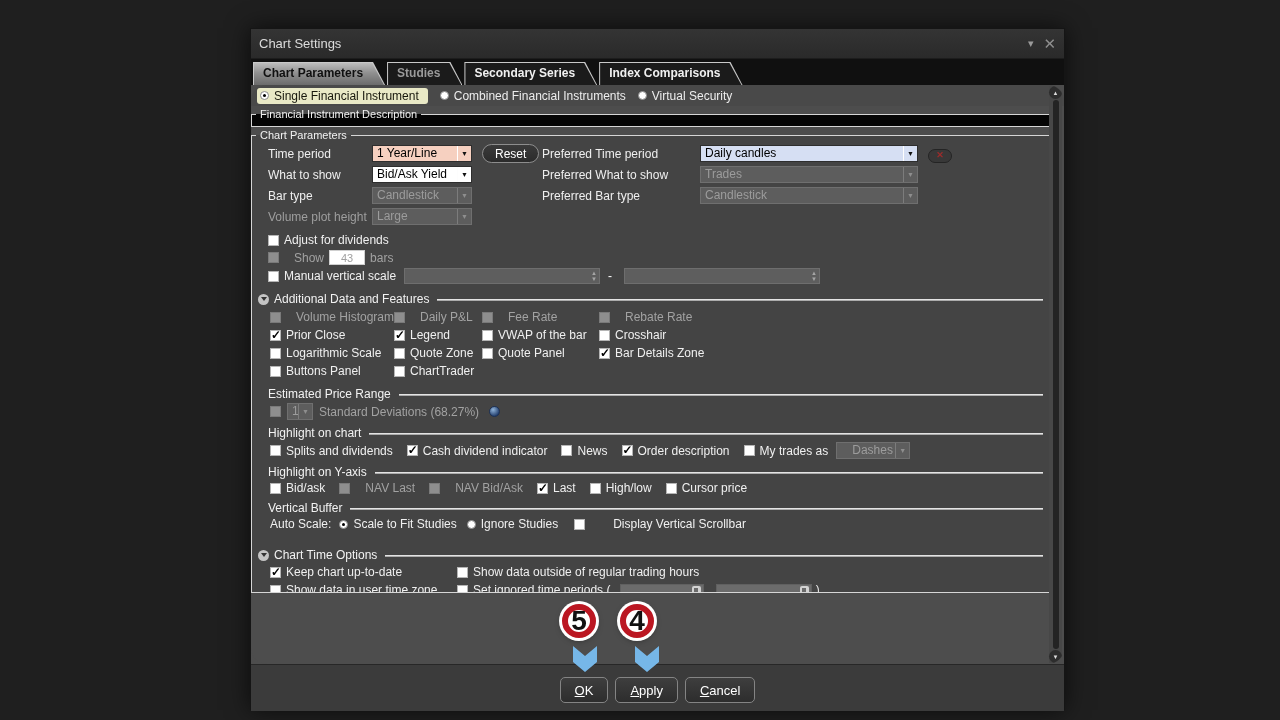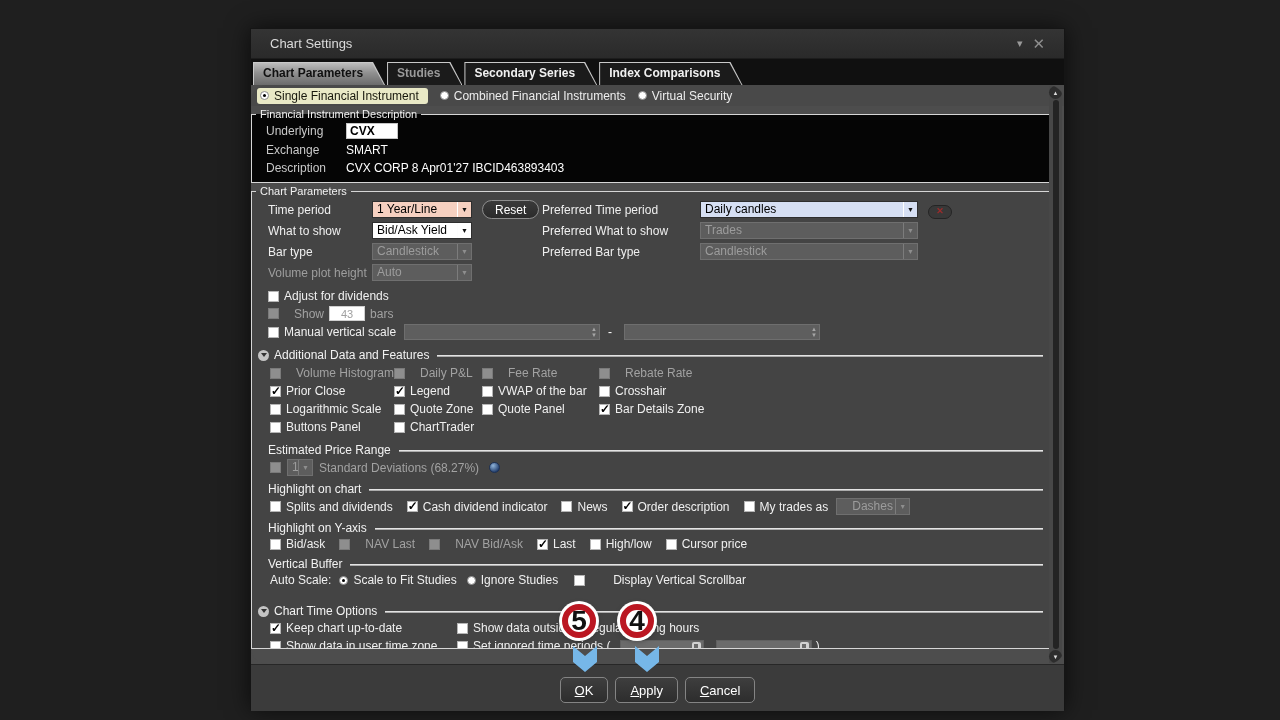--- a/index.html
+++ b/index.html
@@ -17,7 +17,7 @@
   .dialog{position:absolute;left:250px;top:28px;width:815px;height:682px;background:#4d4d4d;
           border:1px solid #151515;box-shadow:0 0 22px rgba(0,0,0,.65);display:flex;flex-direction:column;}
   .titlebar{height:30px;background:linear-gradient(#343434,#2a2a2a);border-bottom:1px solid #1d1d1d;
-            display:flex;align-items:center;padding:0 19px;flex:none;}
+            display:flex;align-items:center;padding:0 8px;flex:none;}
   .titlebar .title{color:#dcdcdc;font-size:13px;}
   .tb-icons{margin-left:auto;display:flex;align-items:center;gap:10px;}
   .tb-caret{color:#9a9a9a;font-size:11px;cursor:default;}

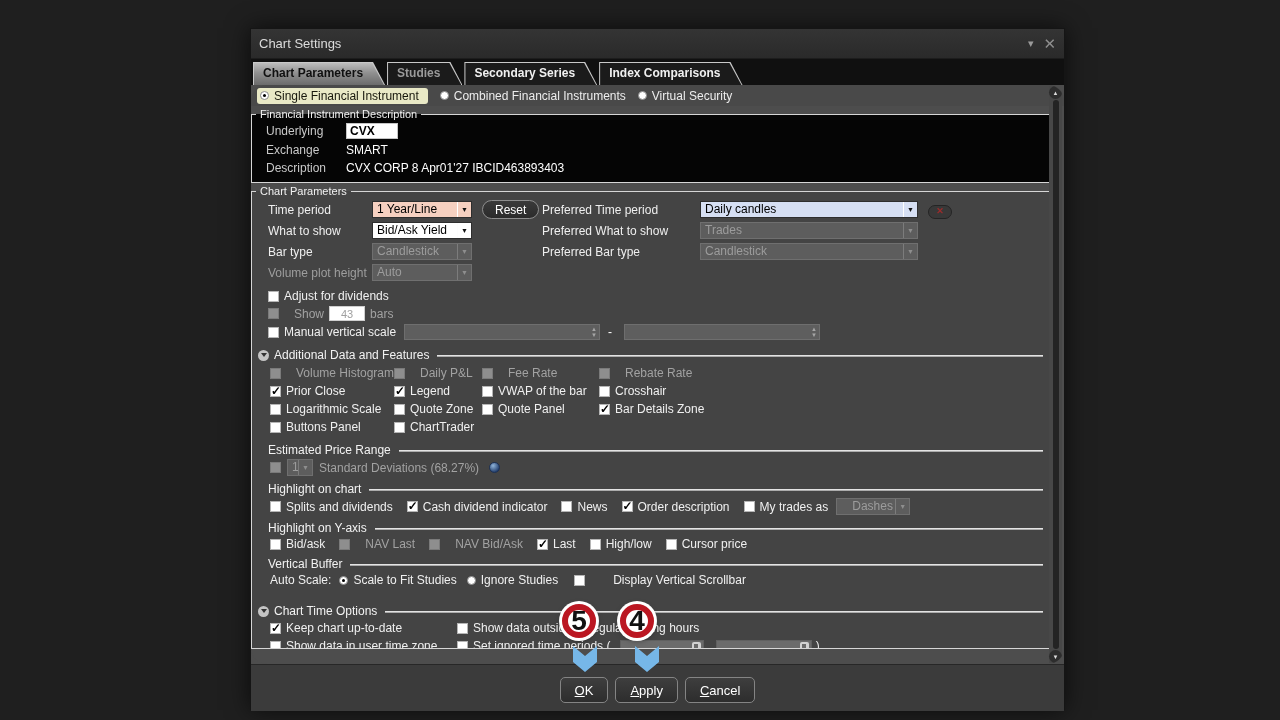--- a/index.html
+++ b/index.html
@@ -223,14 +223,6 @@
 
     <fieldset class="fs fs-black">
       <legend>Financial Instrument Description</legend>
-      <div class="fid-grid">
-        <span class="flabel">Underlying</span>
-        <span><input class="underlying-input" value="CVX" style=""></span>
-        <span class="flabel">Exchange</span>
-        <span class="fvalue">SMART</span>
-        <span class="flabel">Description</span>
-        <span class="fvalue">CVX CORP 8 Apr01'27 IBCID463893403</span>
-      </div>
     </fieldset>
 
     <fieldset class="fs fs-params">

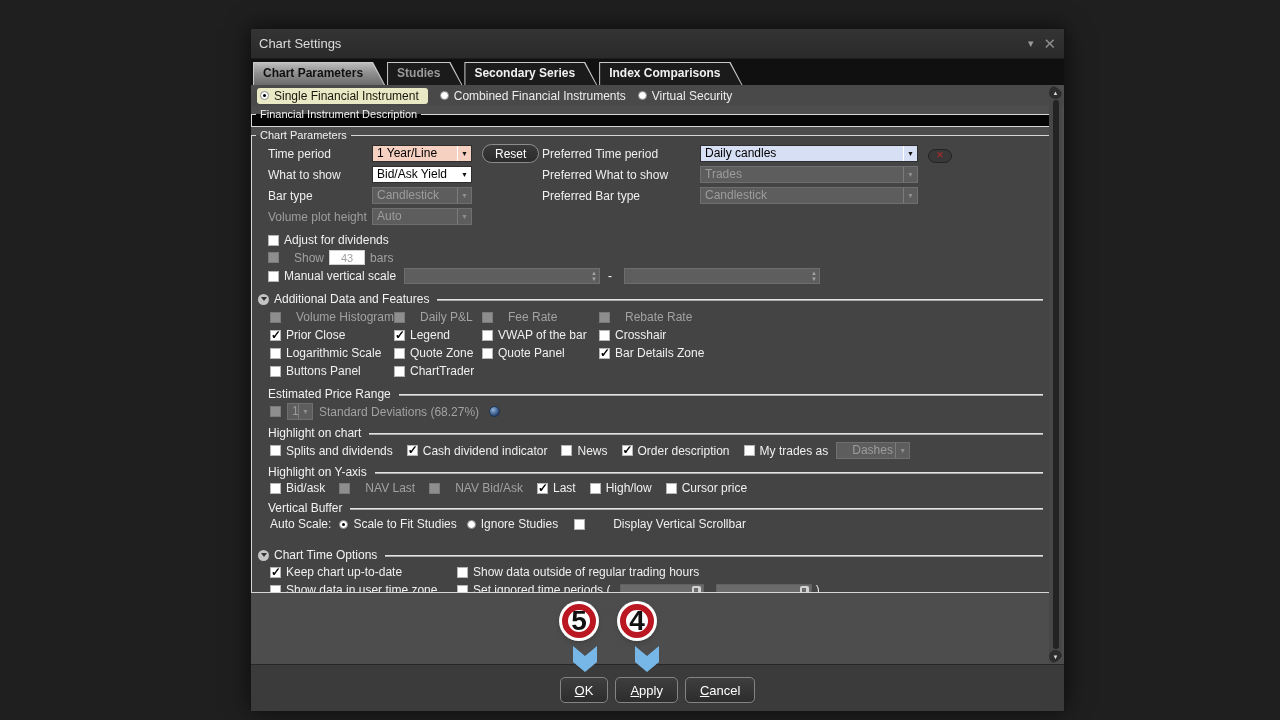--- a/index.html
+++ b/index.html
@@ -270,7 +270,7 @@
 
         <span class="plabel dim">Volume plot height</span>
         <span class="dd disabled w100">
-          <span class="val">Auto</span>
+          <span class="val">Large</span>
           <span class="arr"></span>
         </span>
         <span></span>

